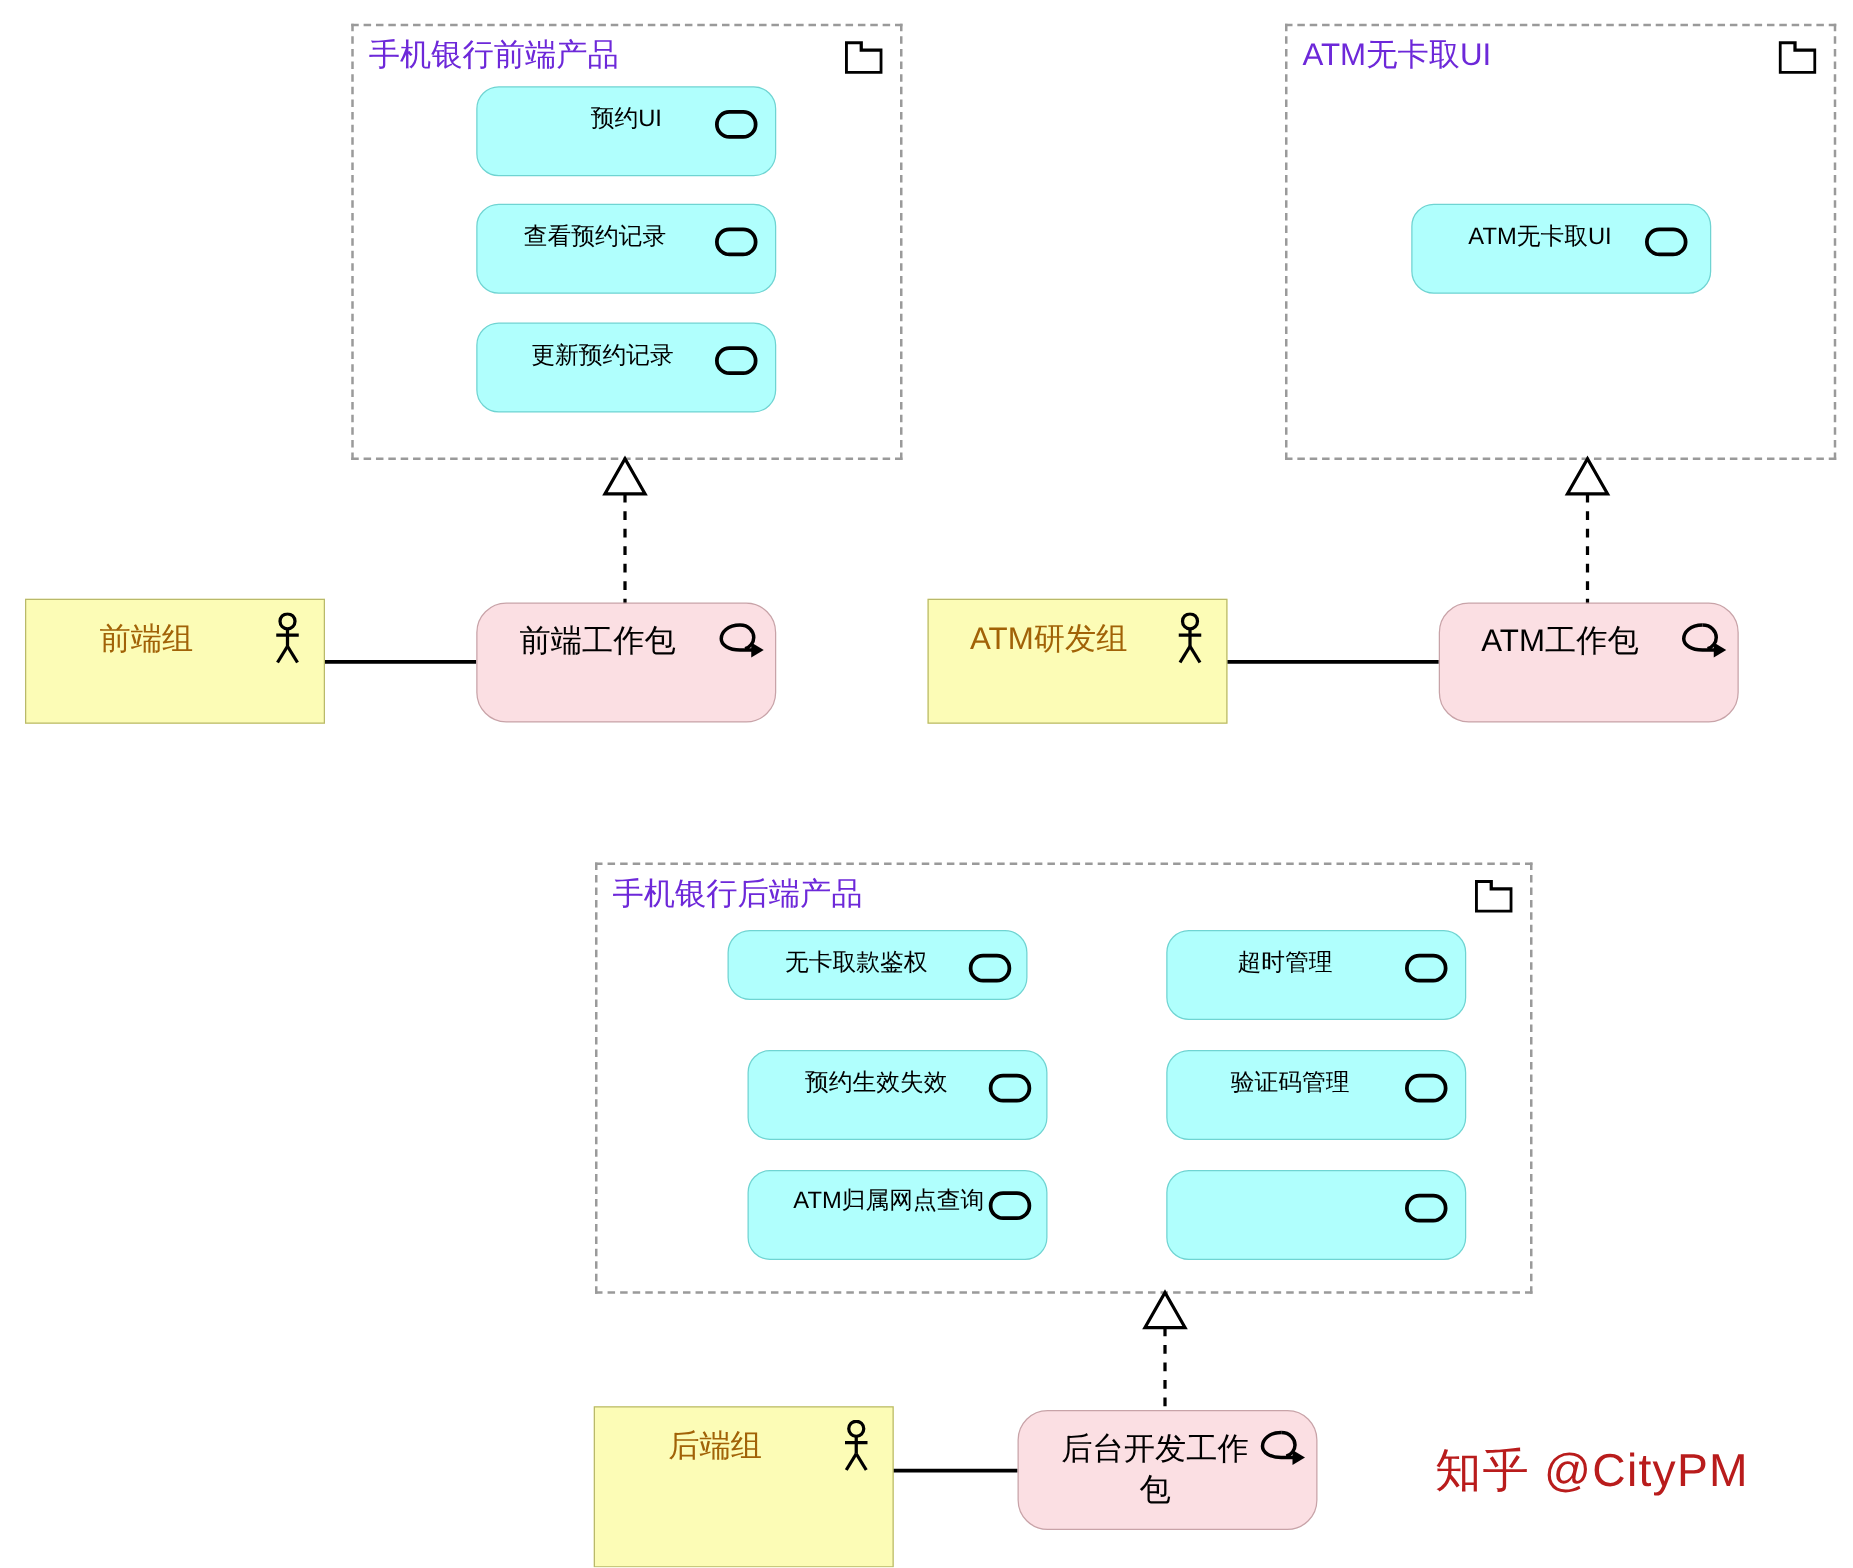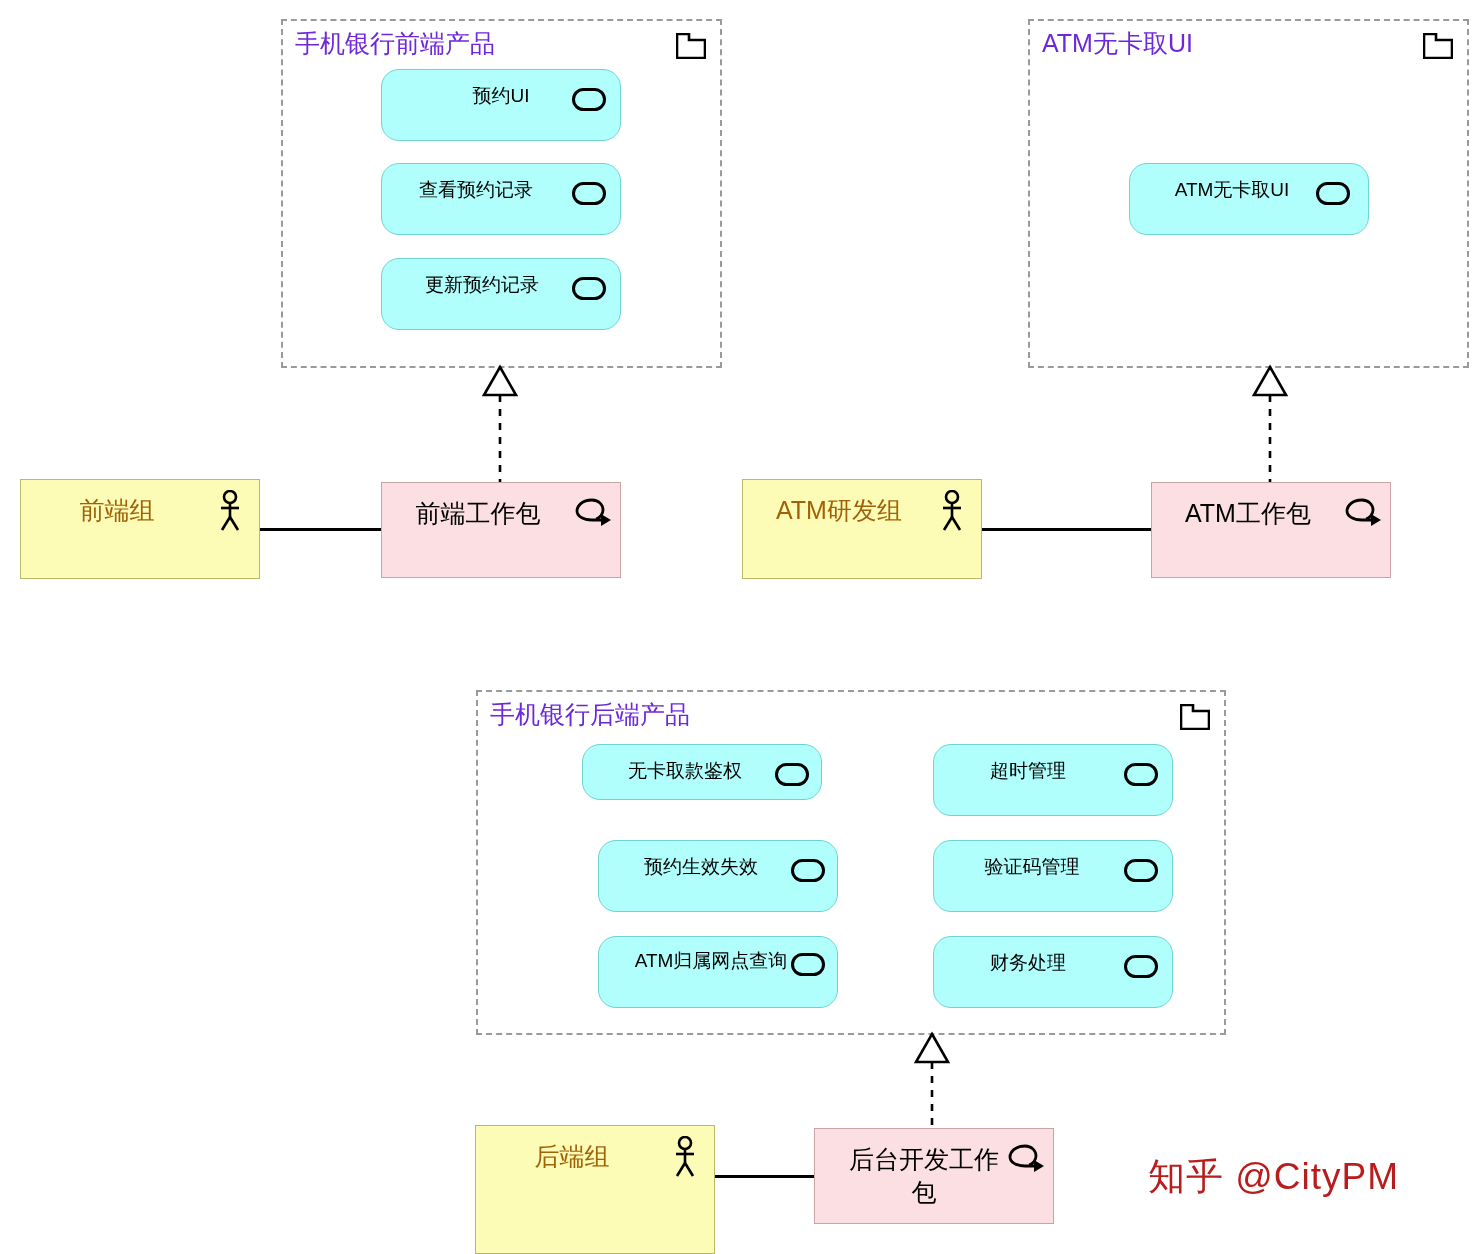--- a/index.html
+++ b/index.html
@@ -102,7 +102,7 @@
     position: absolute;
     background: #fbdfe3;
     border: 1.5px solid #c8a3a8;
-    border-radius: 0;
+    border-radius: 24px;
     box-sizing: border-box;
   }
   .wp-label {

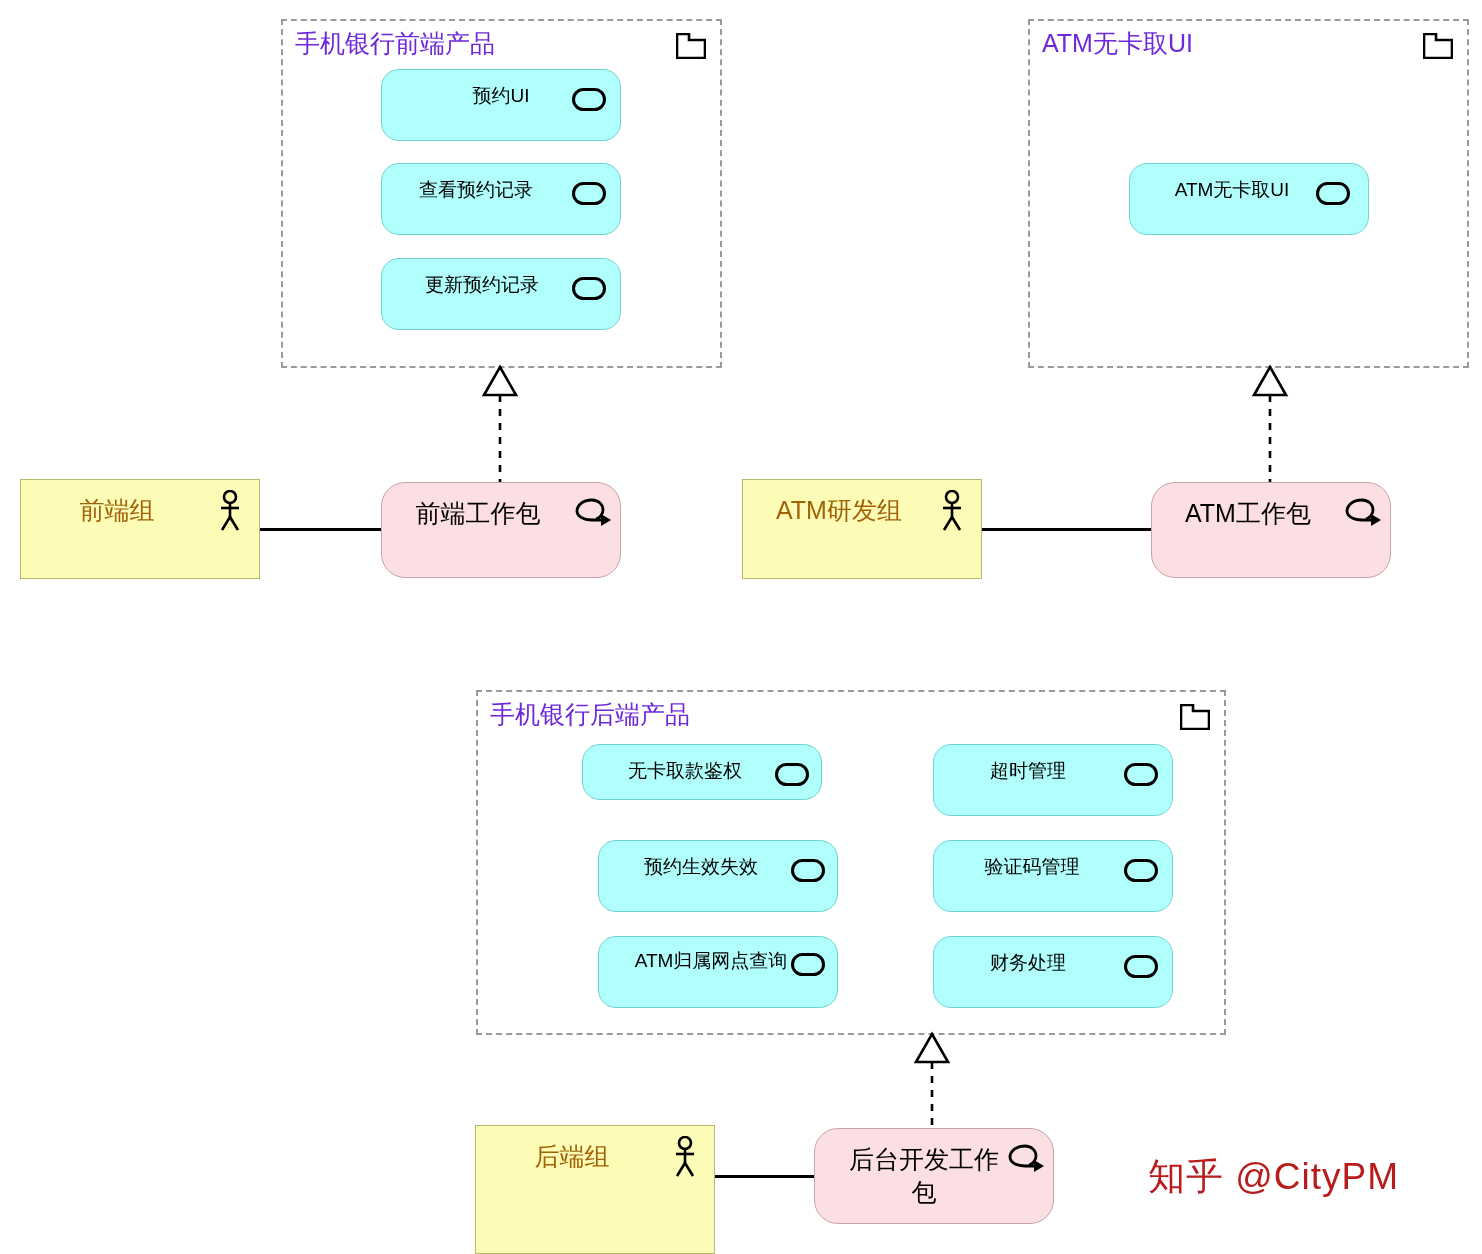--- a/index.html
+++ b/index.html
@@ -269,7 +269,6 @@
     </div>
 
     <div class="svc" style="left:455px; top:244px; width:240px; height:72px;">
-      <div class="svc-label" style="padding-right:56px;">财务处理</div>
       <div class="pill-icon"></div>
     </div>
   </div>

